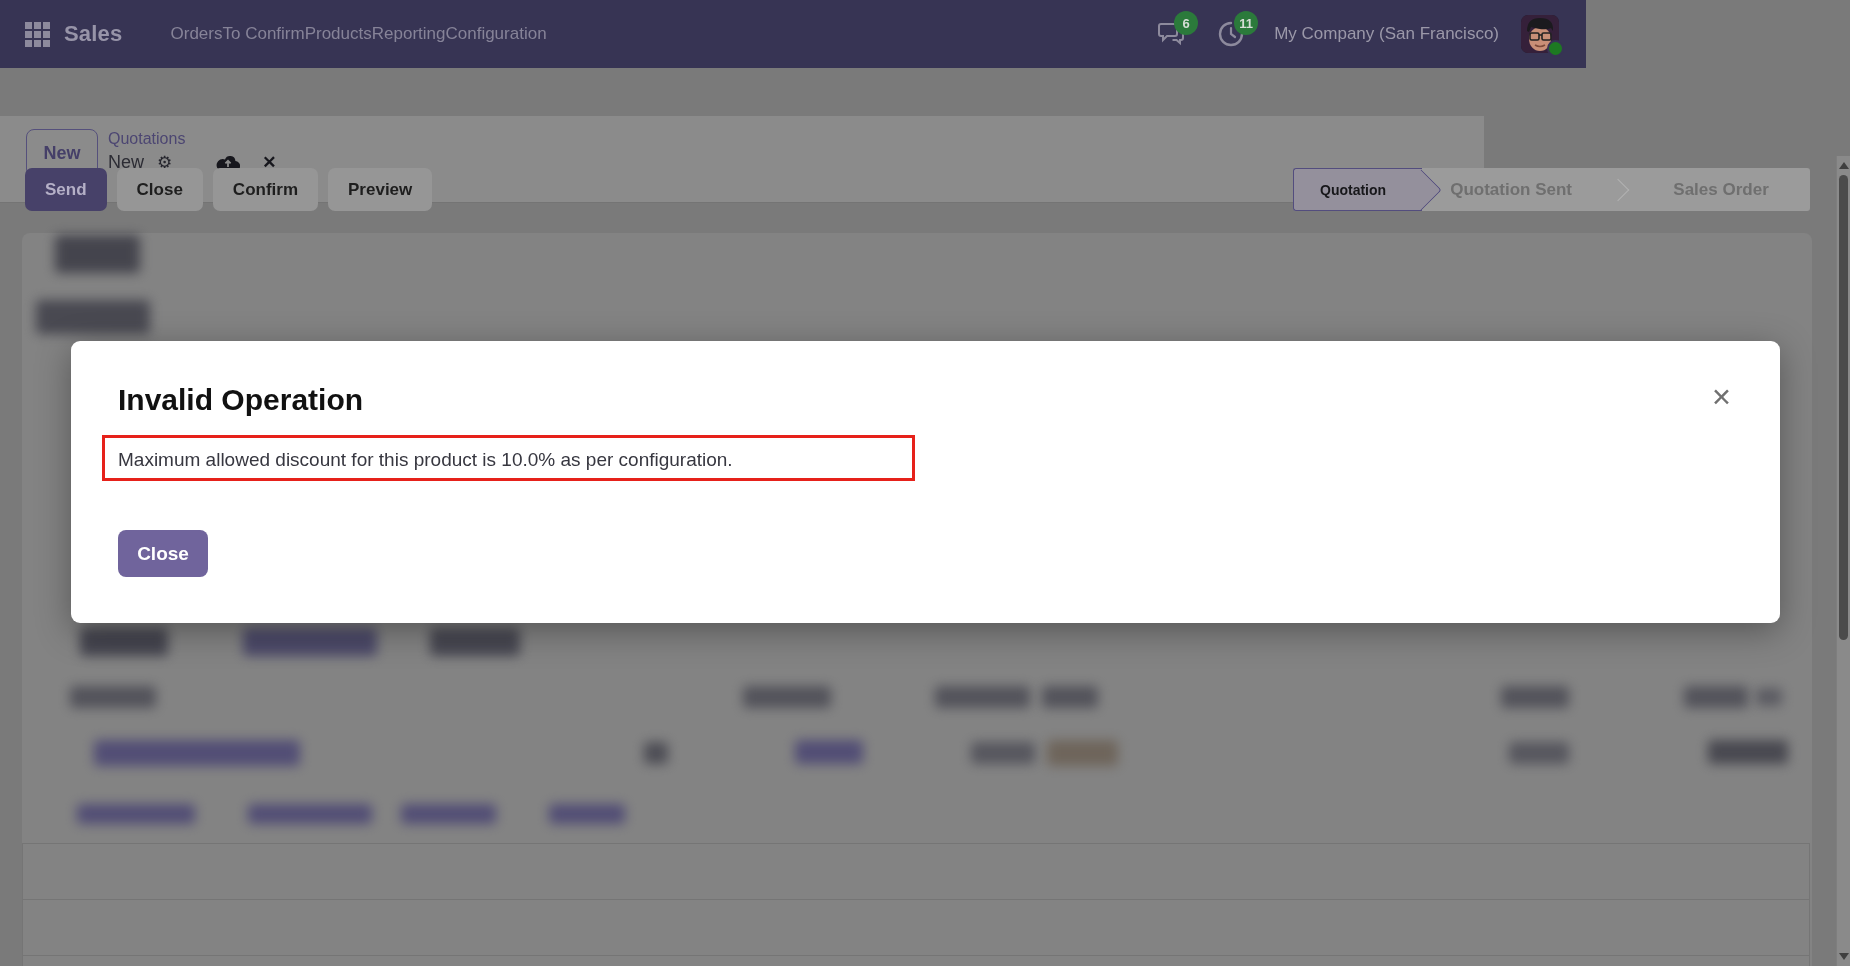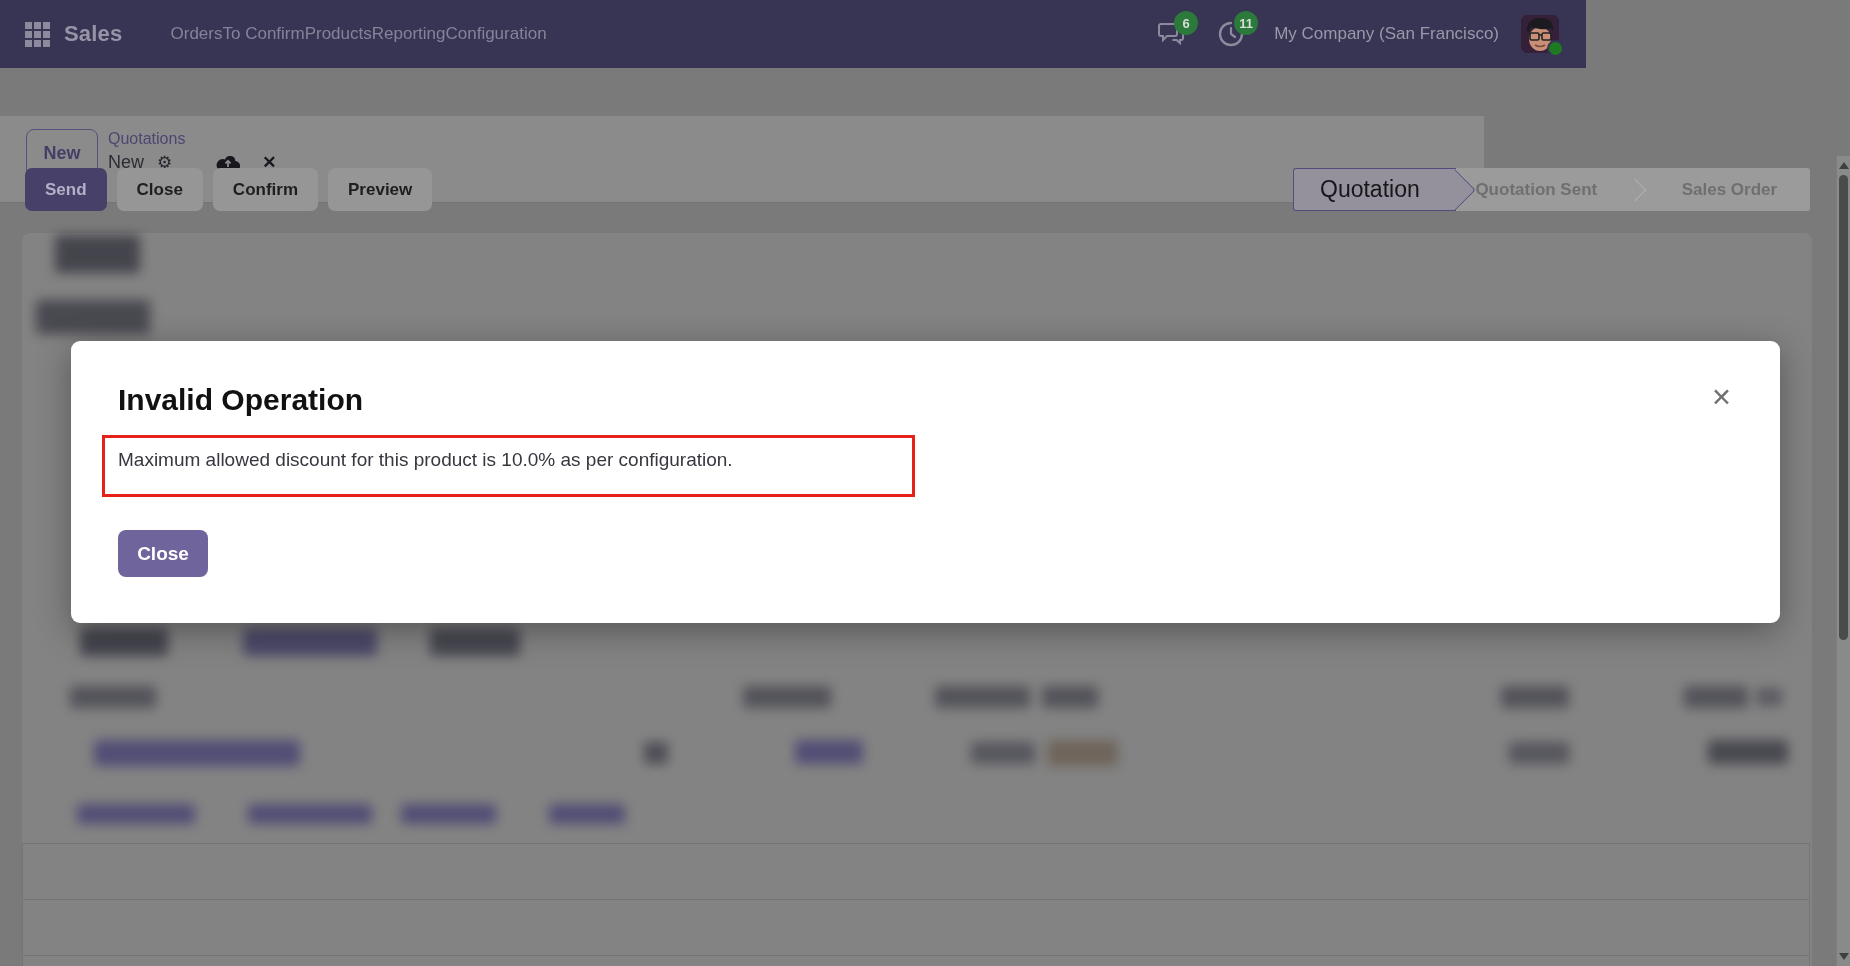--- a/index.html
+++ b/index.html
@@ -56,7 +56,7 @@
   .step-active { position:relative; height:43px; display:flex; align-items:center;
                  background:#94909c; border:1px solid #534d7e; border-right:none;
                  border-radius:3px 0 0 3px; padding:0 36px 0 26px; cursor:pointer; }
-  .step-active .label { color:#17171a; font-size:23px; font-weight:normal; position:relative; z-index:2; }
+  .step-active .label { color:#17171a; font-size:14px; font-weight:bold; position:relative; z-index:2; }
   .step-arrow { position:absolute; right:-14px; top:50%; width:29px; height:29px;
                 transform:translateY(-50%) rotate(45deg);
                 background:#94909c; border-top:1px solid #534d7e; border-right:1px solid #534d7e;

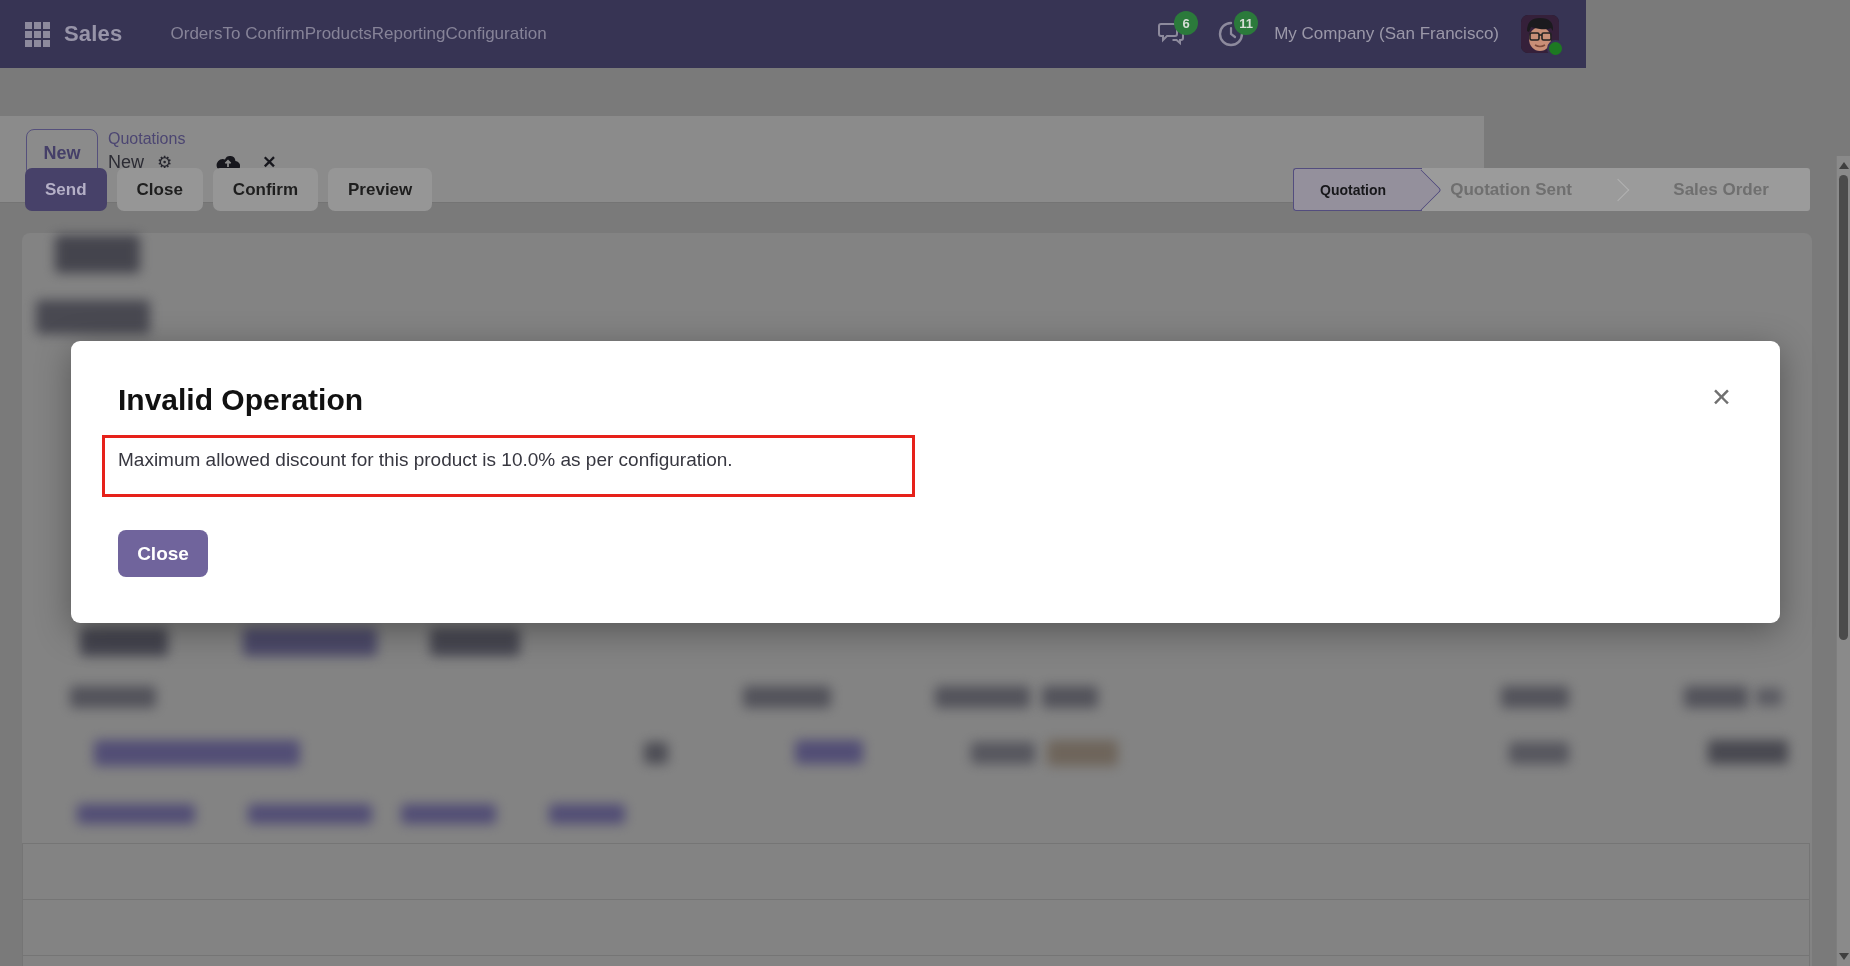--- a/index.html
+++ b/index.html
@@ -92,7 +92,7 @@
   .modal-close { position:absolute; right:48px; top:44px; font-size:25px; color:#707070;
                  background:none; border:none; cursor:pointer; line-height:1;
                  font-family:"DejaVu Sans", sans-serif; }
-  .alert-box { position:absolute; left:31px; top:94px; width:813px; height:62px;
+  .alert-box { position:absolute; left:31px; top:94px; width:813px; height:46px;
                border:3px solid #e6211a; background:#ffffff; padding:10px 14px 0 13px; }
   .alert-text { font-size:19px; color:#373740; line-height:24px; }
   .btn-close-dialog { position:absolute; left:47px; top:189px; width:90px; height:47px;

